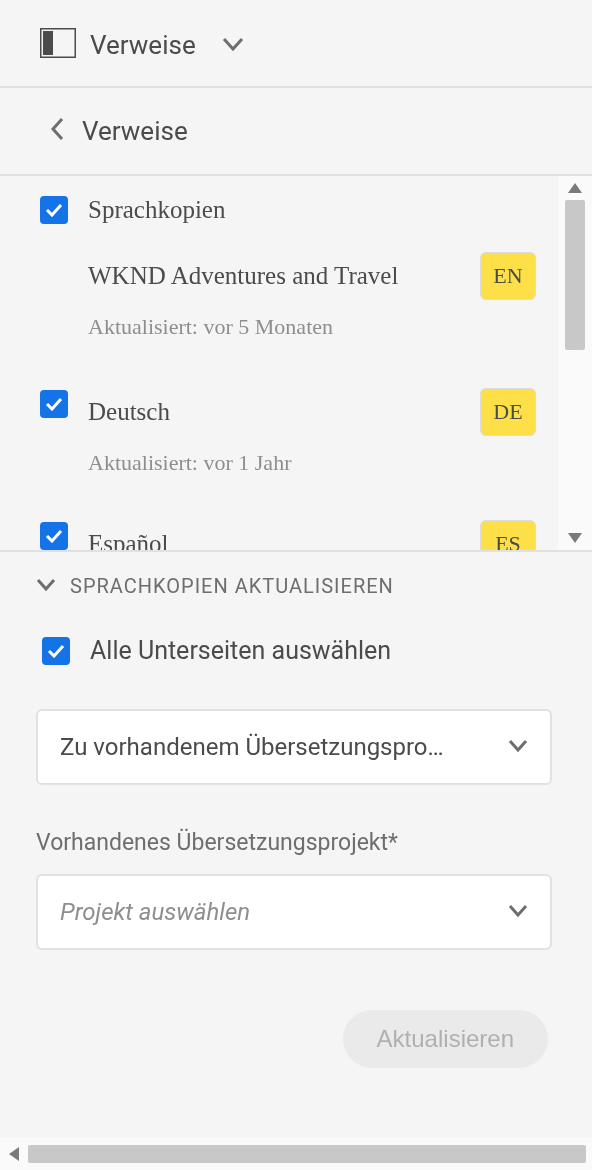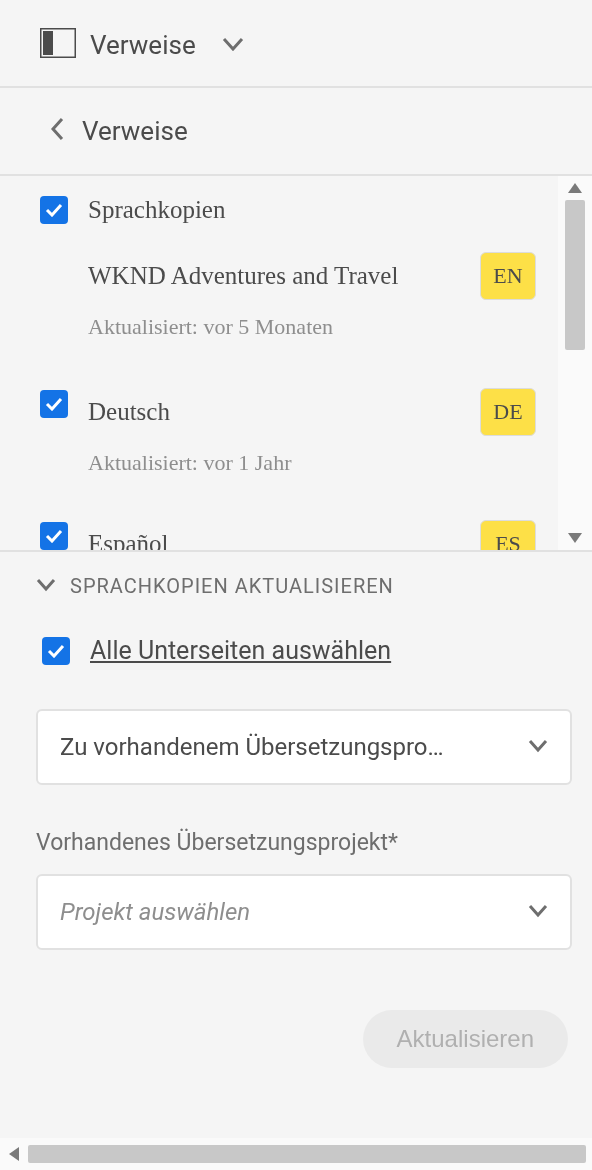--- a/index.html
+++ b/index.html
@@ -46,7 +46,7 @@
   .vscroll .thumb { position:absolute; left:7px; width:20px; background:#c8c8c8; border-radius:2px; }
 
   
-  .form-area { padding: 22px 20px 0 36px; position:relative; flex:1; }
+  .form-area { padding: 22px 40px 0 36px; position:relative; flex:1; }
   .accordion-head { display:flex; align-items:center; gap:14px; }
   .accordion-head svg { width:20px; height:14px; }
   .accordion-title { font-size:20px; letter-spacing:1px; color:#6e6e6e; }

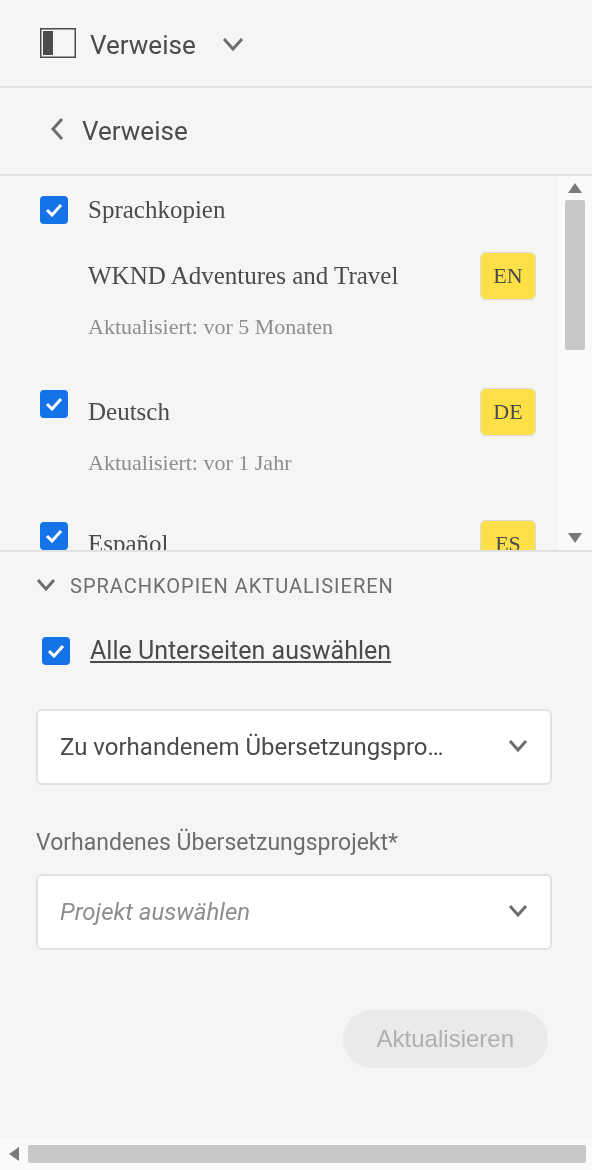--- a/index.html
+++ b/index.html
@@ -52,7 +52,7 @@
   .accordion-title { font-size:20px; letter-spacing:1px; color:#6e6e6e; }
 
   .subsel-row { display:flex; align-items:center; gap:20px; margin-top:38px; margin-left:6px; }
-  .subsel-label { font-size:25px; color:#4b4b4b;text-decoration:underline; }
+  .subsel-label { font-size:25px; color:#4b4b4b; }
 
   .field { margin-top:44px; }
   .field-label { font-size:23px; color:#6e6e6e; margin-bottom:18px; }

